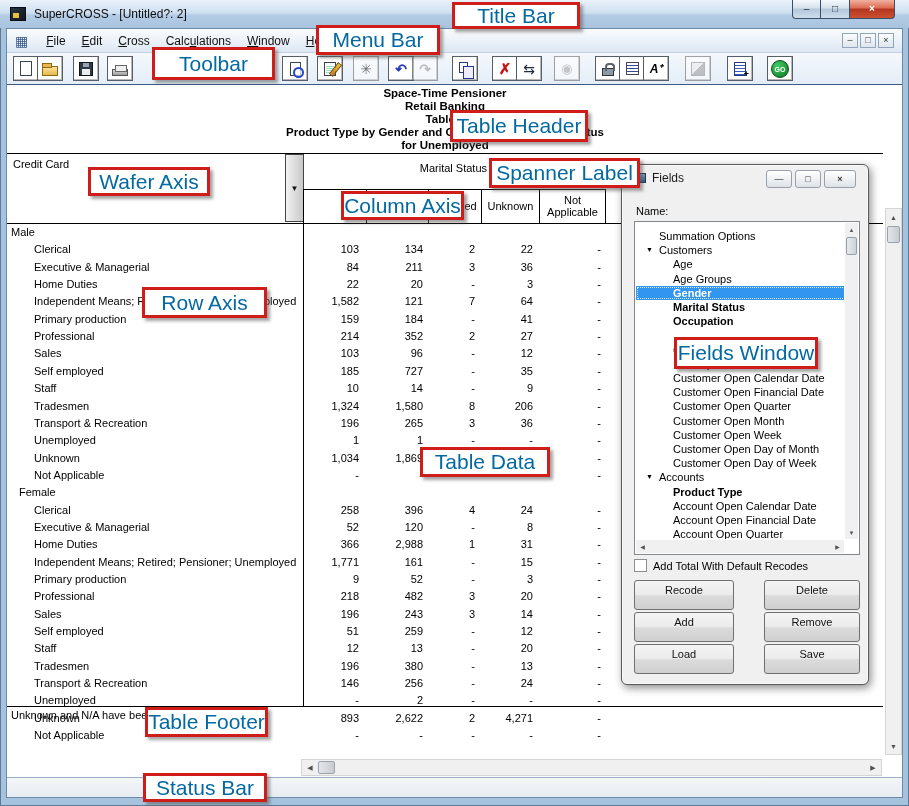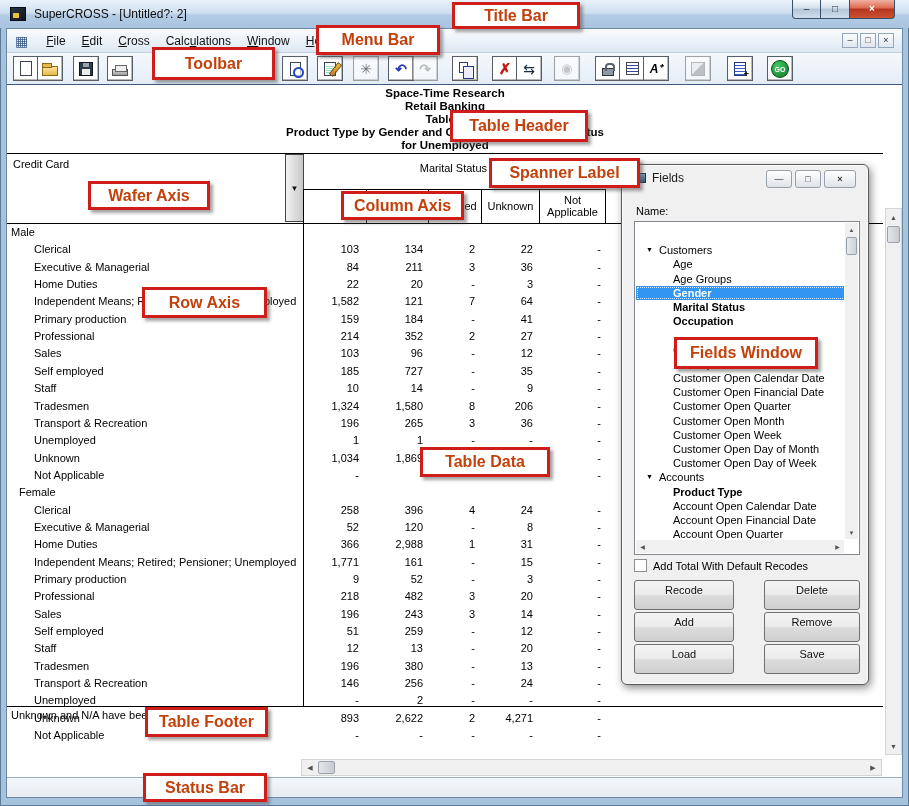--- a/index.html
+++ b/index.html
@@ -106,7 +106,7 @@
   .statusbar{height:20px;background:linear-gradient(#f3f6f9,#e7ecf2);border-top:1px solid #9ab0c6;}
   
   .callout{position:absolute;background:#fff;border:3px solid #cf1d1a;box-shadow:3px 3px 3px rgba(90,90,90,.55);display:flex;align-items:center;justify-content:center;z-index:50;}
-  .callout span{color:#c2410c;font-weight:bold;font-size:16px;white-space:nowrap;}
+  .callout span{color:#0369a1;font-weight:normal;font-size:21px;white-space:nowrap;}
 </style>
 </head>
 <body>

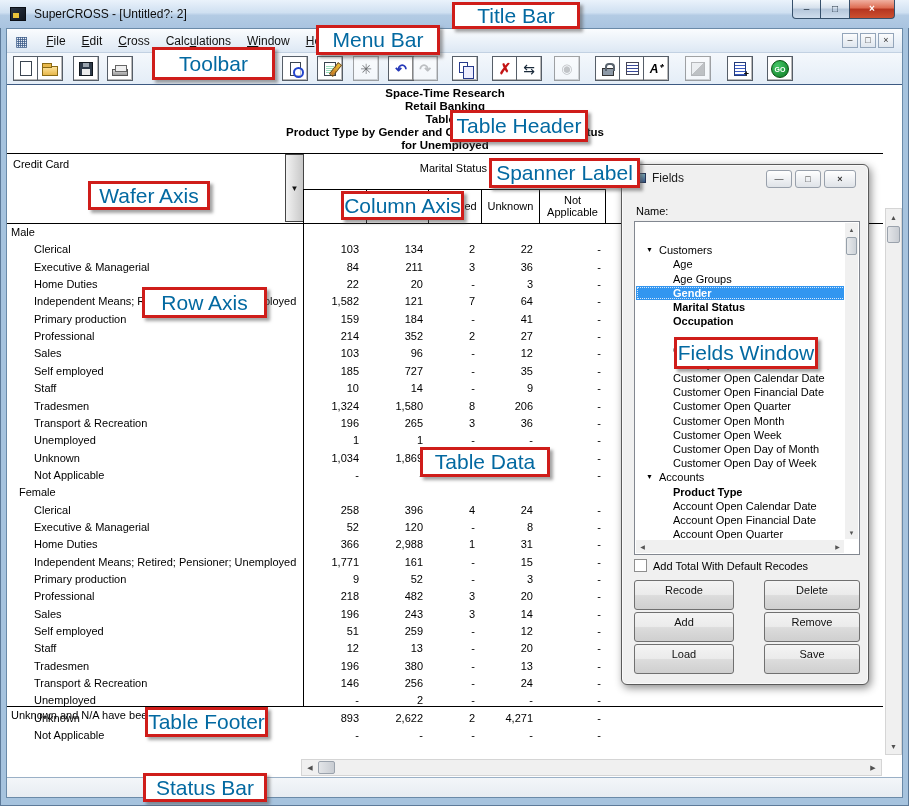--- a/index.html
+++ b/index.html
@@ -197,7 +197,7 @@
 
     <div class="workspace">
       <div class="thead-lines">
-          <div>Space-Time Research</div>
+          <div>Space-Time Pensioner</div>
           <div>Retail Banking</div>
           <div>Table 2</div>
           <div>Product Type by Gender and Occupation by Marital Status</div>

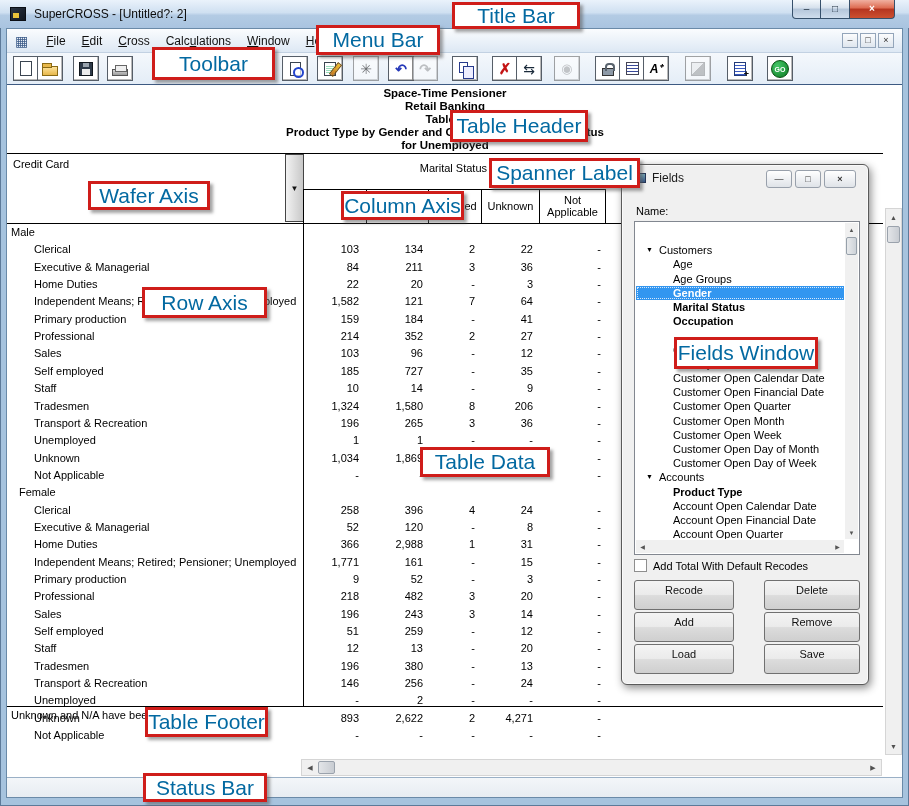--- a/index.html
+++ b/index.html
@@ -557,7 +557,7 @@
       <div class="callout" style="left: 489px; top: 158px; width: 151px; height: 30px;">
         <span>Spanner Label</span>
       </div>
-      <div class="callout" style="left: 88px; top: 181px; width: 122px; height: 29px;">
+      <div class="callout" style="left: 88px; top: 167px; width: 122px; height: 29px;">
         <span>Wafer Axis</span>
       </div>
       <div class="callout" style="left: 317px; top: 191px; width: 123px; height: 29px; margin-left: 24px;">

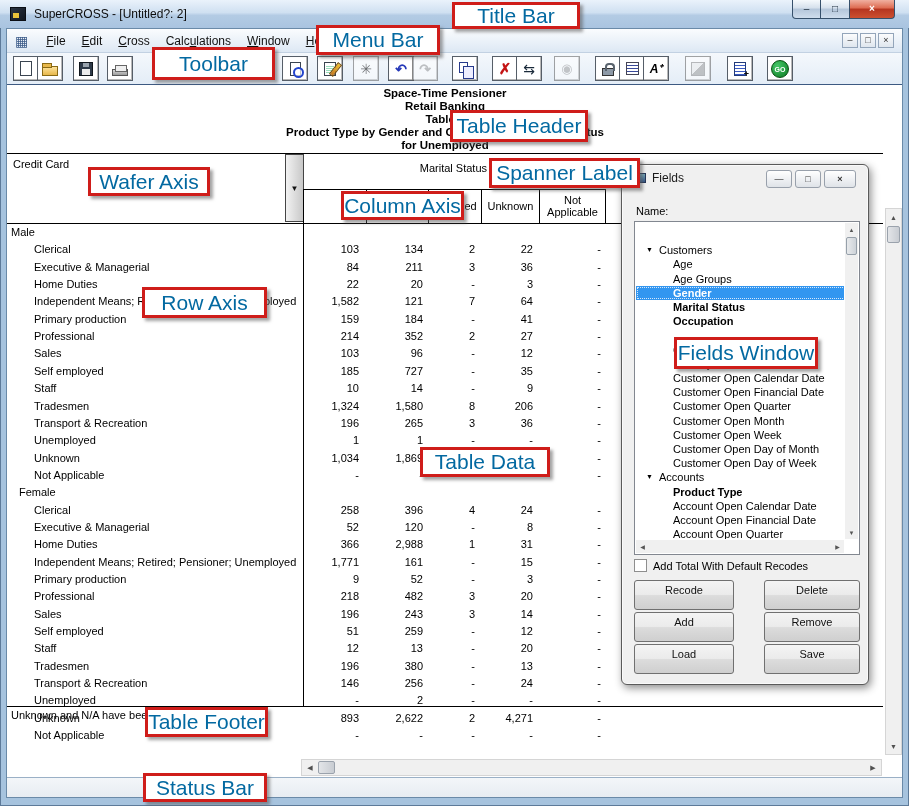--- a/index.html
+++ b/index.html
@@ -492,6 +492,7 @@
         <div class="fw-name">Name:</div>
         <div class="fw-list">
           <div class="fw-items">
+              <div class="fw-item lvl0" style="top: 6px;">Summation Options</div>
               <div class="fw-item lvl1" style="top: 34.4px;">Age</div>
               <div class="fw-item lvl0" style="top: 20.2px;"><span class="tree-arrow">▼</span>Customers</div>
               <div class="fw-item lvl1" style="top: 48.6px;">Age Groups</div>

